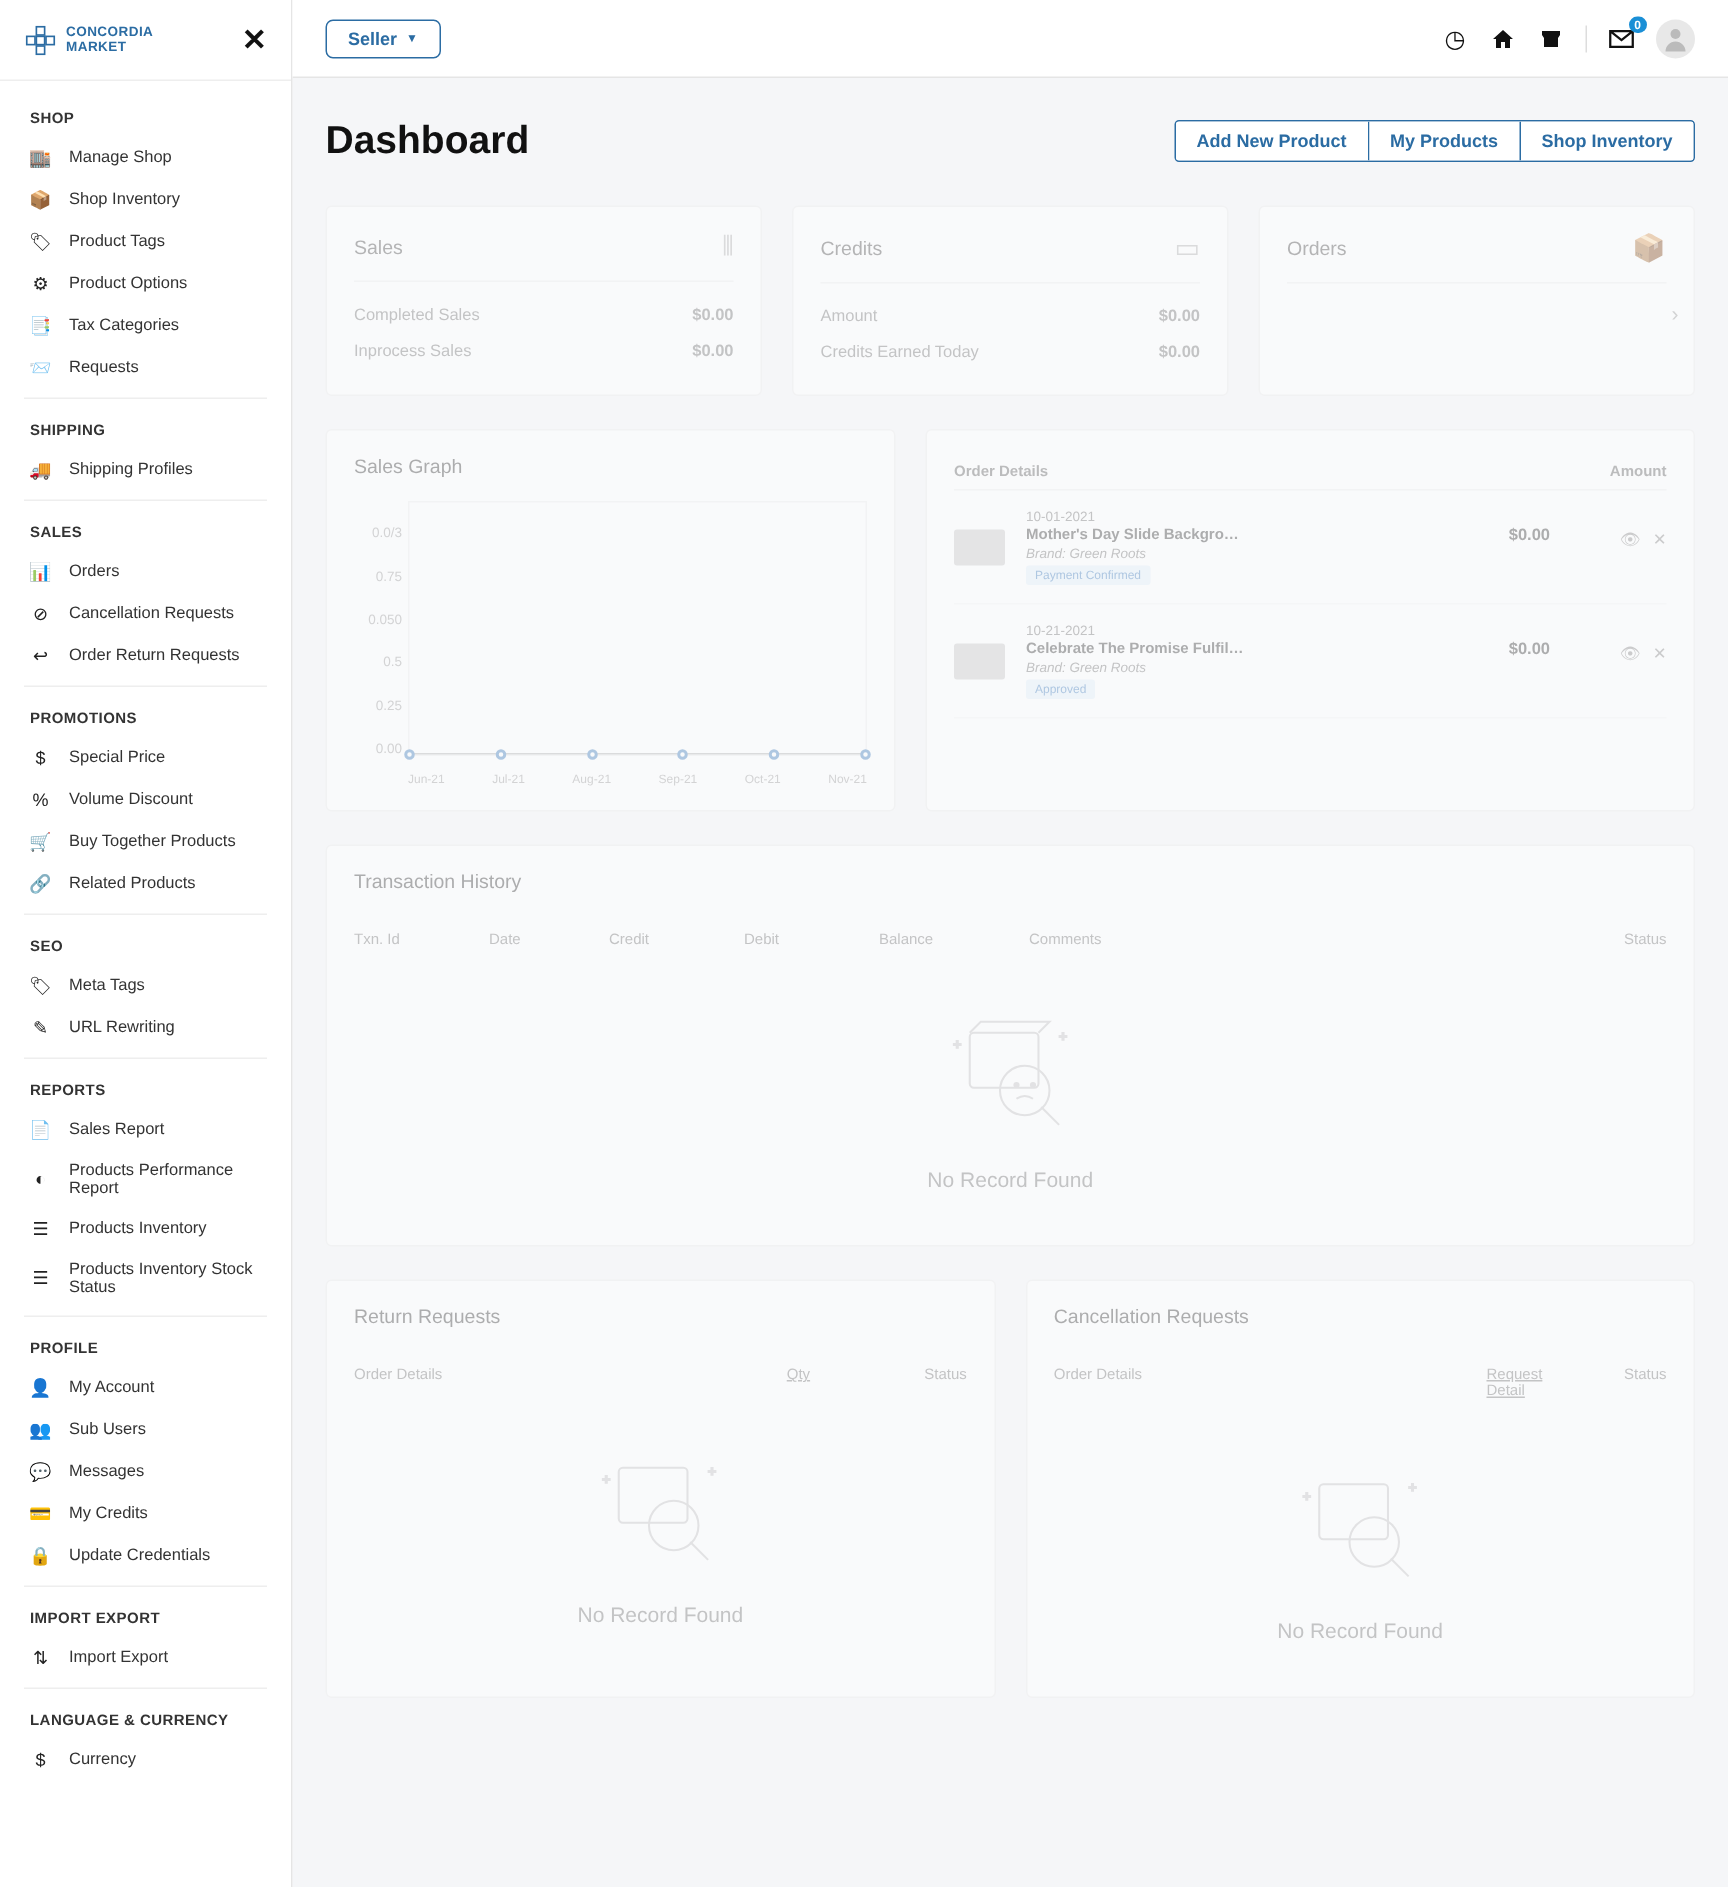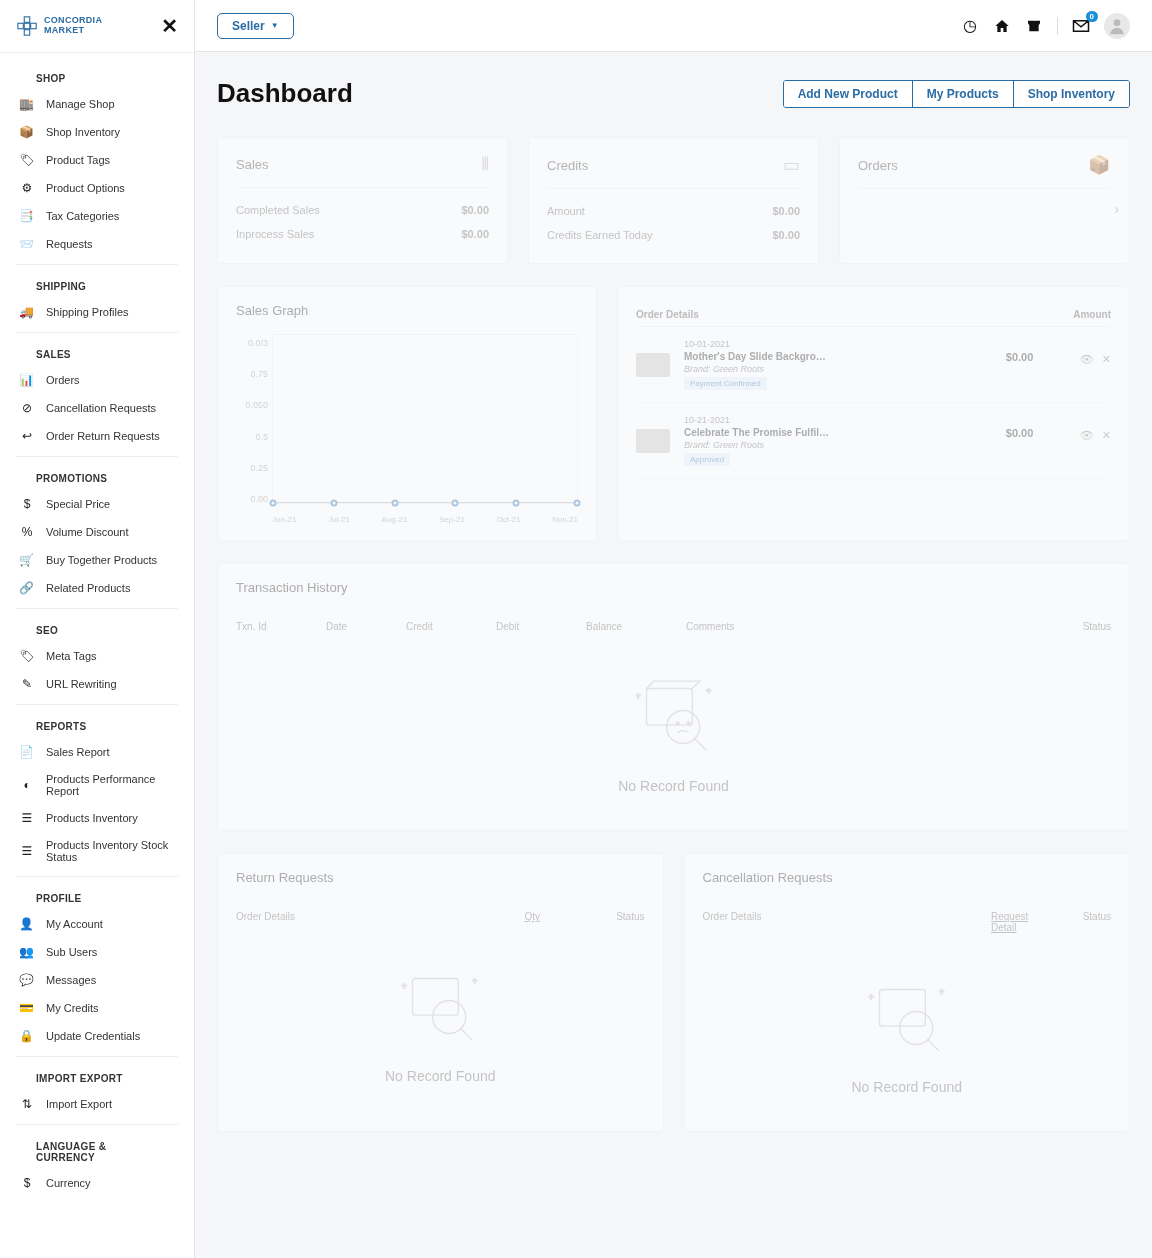--- a/index.html
+++ b/index.html
@@ -12,7 +12,7 @@
 .logo-text { font-size: 9px; font-weight: 700; color: #2b6ca3; letter-spacing: 0.3px; line-height: 1.1; }
 .close-btn { font-size: 20px; font-weight: 700; cursor: pointer; color: #111; }
 .nav { padding: 10px 0; }
-.nav-section-title { font-size: 10px; font-weight: 700; color: #333; padding: 10px 36px 6px; letter-spacing: 0.3px; }
+.nav-section-title { font-size: 10px; font-weight: 700; color: #333; padding: 10px 20px 6px; letter-spacing: 0.3px; }
 .nav-item { display: flex; align-items: center; gap: 12px; padding: 7px 20px; font-size: 11px; color: #333; cursor: pointer; }
 .nav-icon { width: 14px; height: 14px; display: inline-flex; align-items: center; justify-content: center; font-size: 12px; color: #222; flex-shrink: 0; }
 .nav-divider { border-top: 1px solid #eee; margin: 6px 16px; }

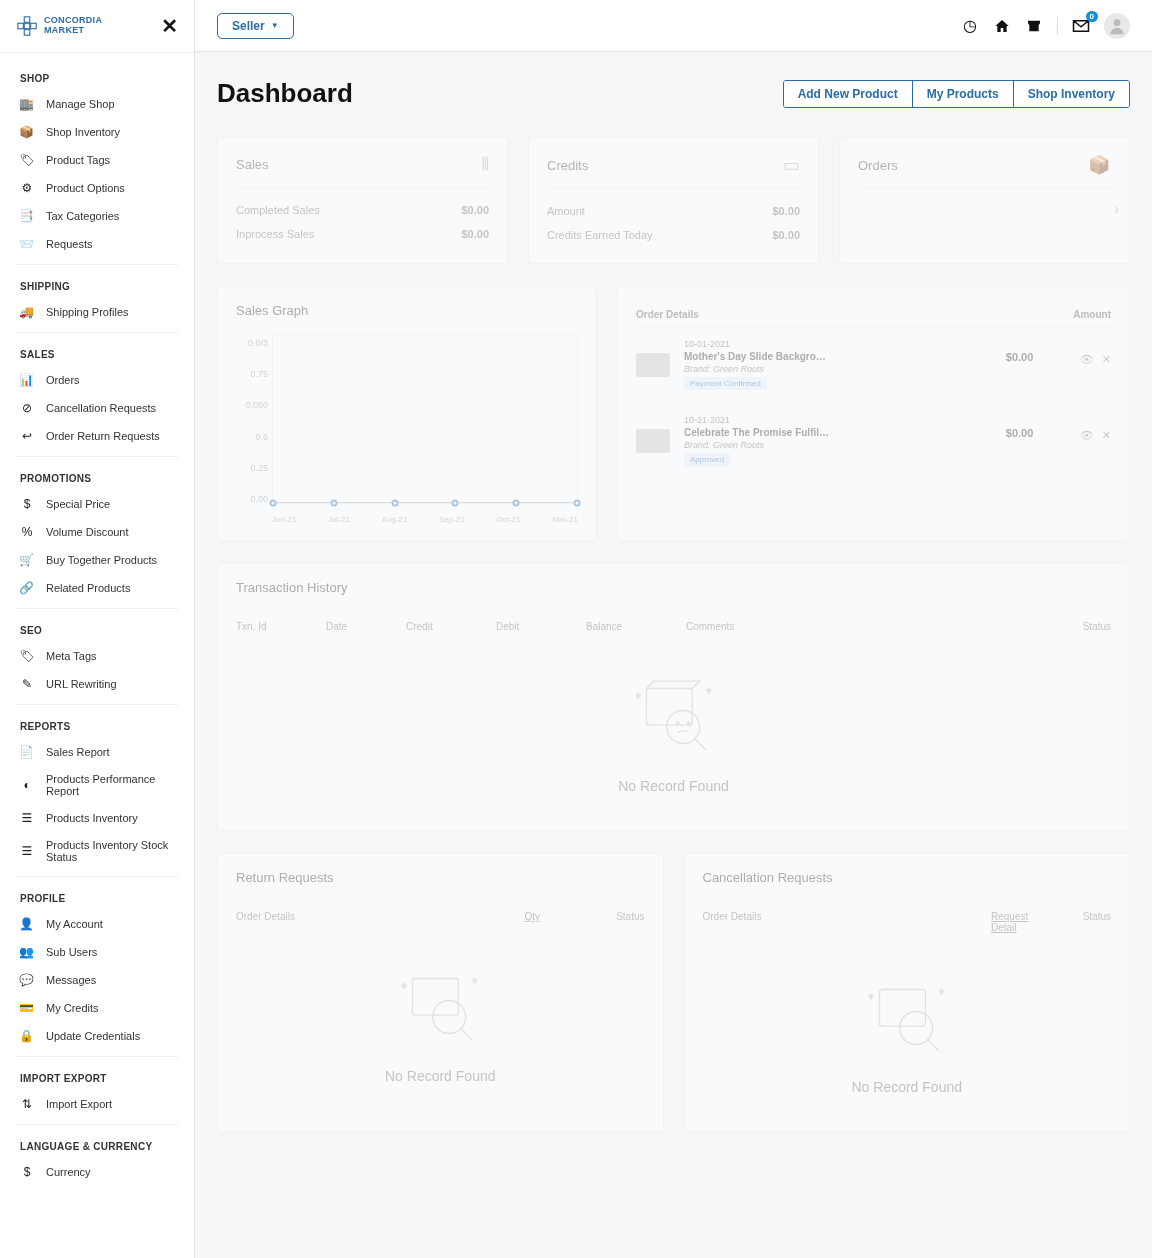--- a/index.html
+++ b/index.html
@@ -45,7 +45,7 @@
 .graph-card { flex: 0 0 380px; background: #fff; border: 1px solid #eee; border-radius: 4px; padding: 16px 18px; }
 .card-title { font-size: 13px; color: #555; font-weight: 500; margin-bottom: 16px; }
 .chart-area { position: relative; height: 190px; }
-.y-ticks { position: absolute; left: 0; top: 4px; bottom: 20px; width: 32px; display: flex; flex-direction: column; justify-content: space-between; font-size: 9px; color: #aaa; text-align: right; }
+.y-ticks { position: absolute; left: 0; top: 16px; bottom: 20px; width: 32px; display: flex; flex-direction: column; justify-content: space-between; font-size: 9px; color: #aaa; text-align: right; }
 .chart-plot { position: absolute; left: 36px; right: 0; top: 0; bottom: 20px; border: 1px solid rgba(0,0,0,0.06); }
 .chart-plot::before { content:""; position:absolute; left:0; right:0; bottom:0; height:1px; background:#bbb; }
 .chart-dot { position: absolute; width: 7px; height: 7px; border-radius: 50%; background: #fff; border: 2px solid #5a8fc7; transform: translate(-50%, 50%); bottom: 0; }

